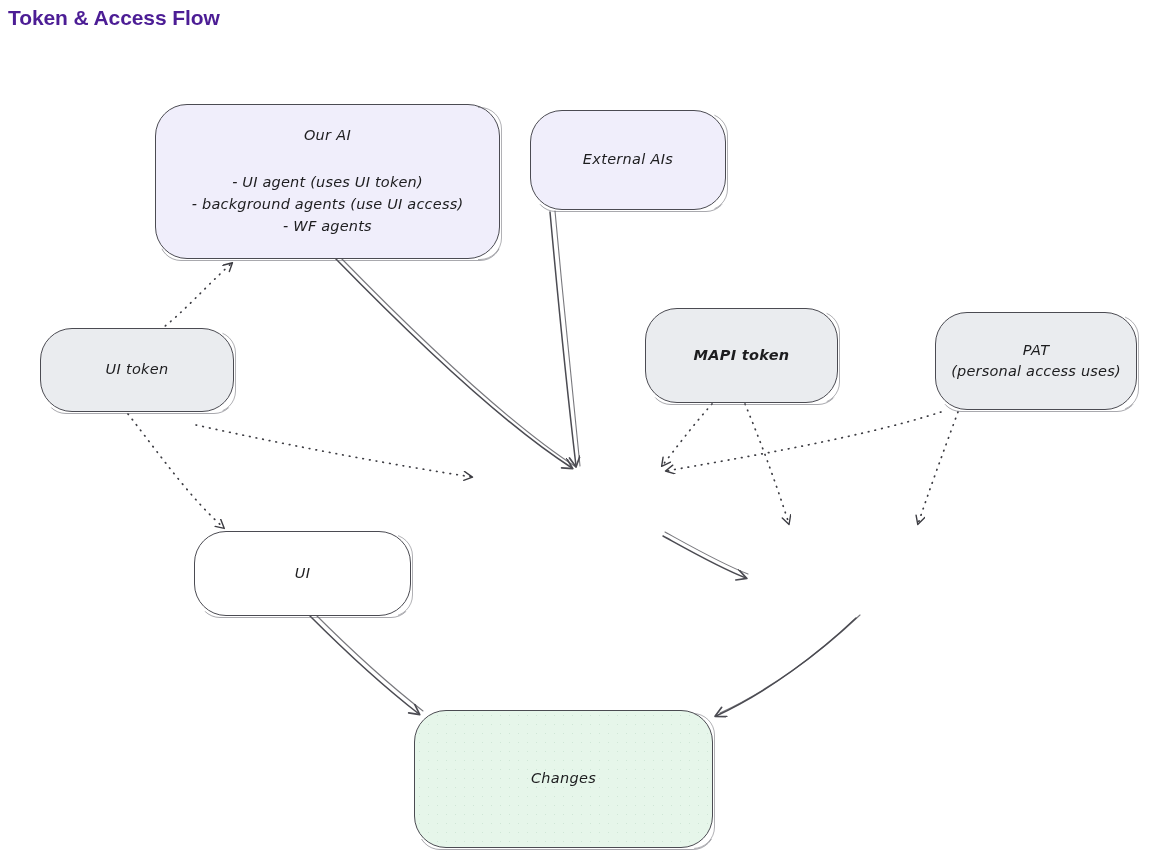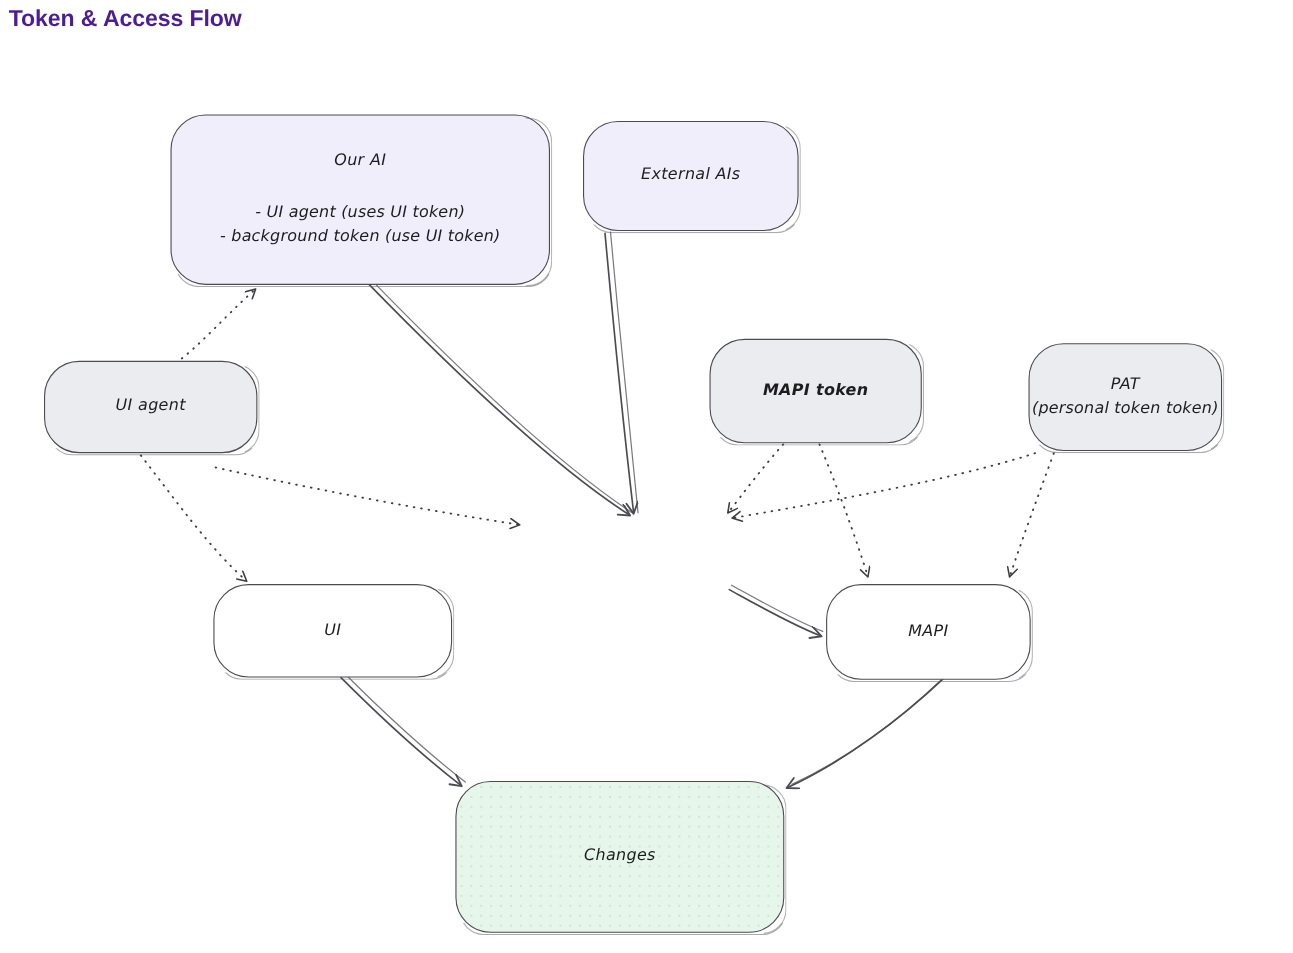--- a/index.html
+++ b/index.html
@@ -188,7 +188,7 @@
     <div class="n-title">Our AI</div>
     <div class="n-body">
       <div class="n-line">- UI agent (uses UI token)</div>
-      <div class="n-line">- background token (use UI token)</div>
+      <div class="n-line">- background agents (use UI access)</div>
     </div>
   </div>
 

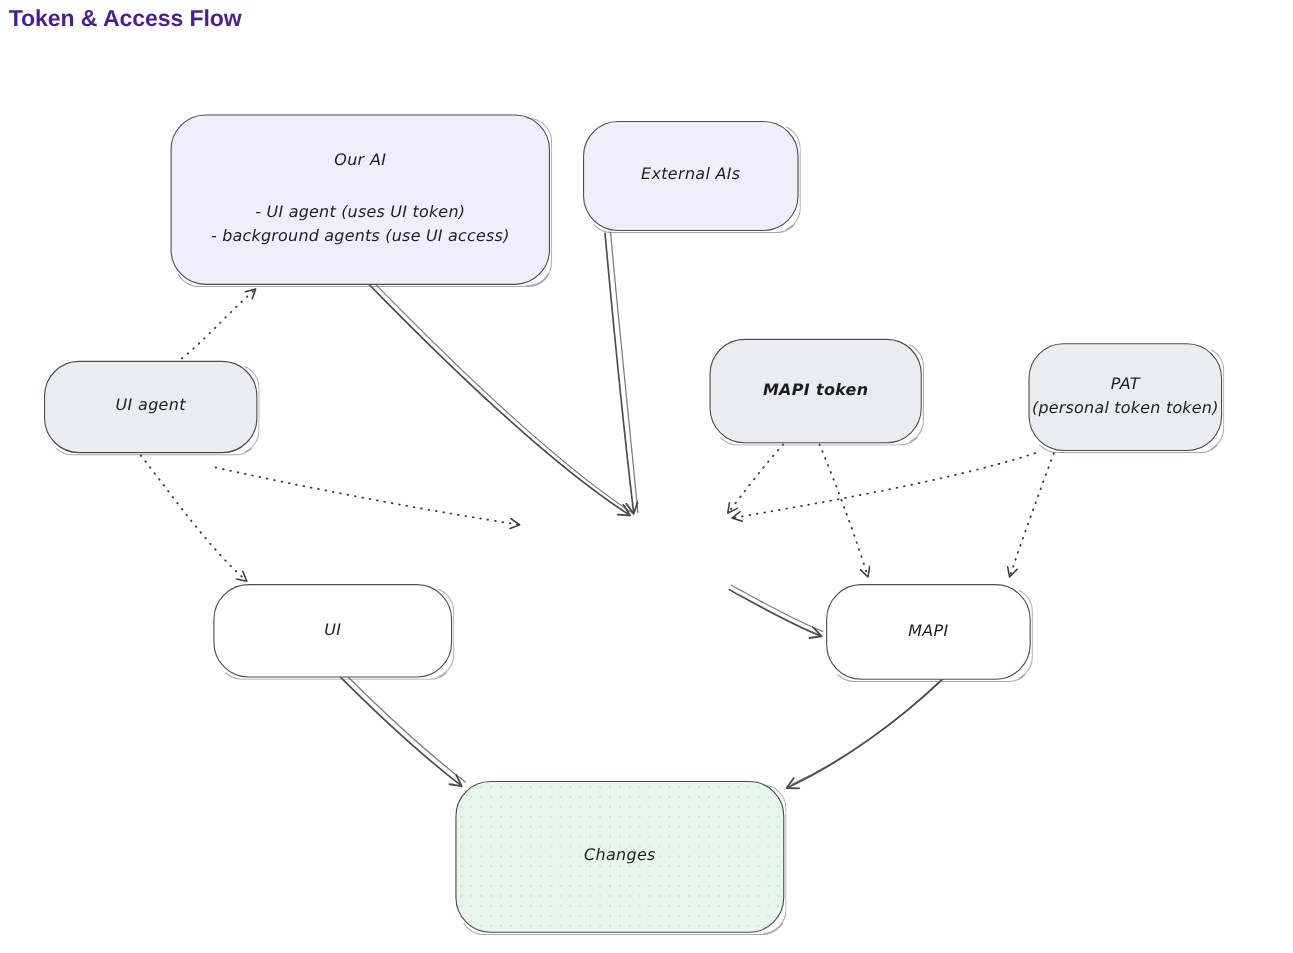--- a/index.html
+++ b/index.html
@@ -189,6 +189,7 @@
     <div class="n-body">
       <div class="n-line">- UI agent (uses UI token)</div>
       <div class="n-line">- background agents (use UI access)</div>
+      <div class="n-line">- WF agents</div>
     </div>
   </div>
 

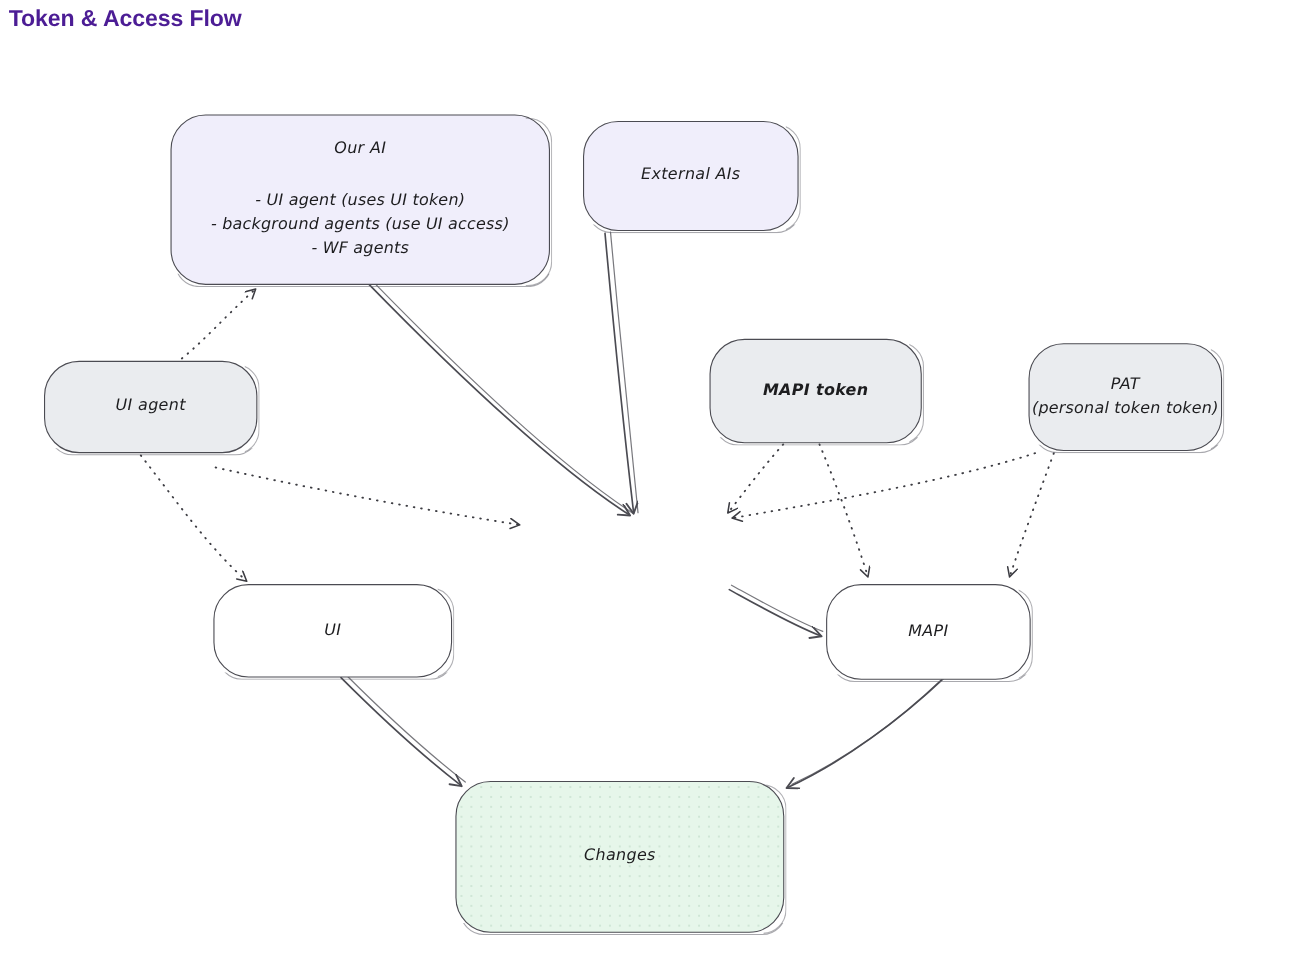--- a/index.html
+++ b/index.html
@@ -105,7 +105,7 @@
   #node-external-ais { left: 530px; top: 110px;  width: 196px; height: 100px; }
   #node-ui-token     { left: 40px;  top: 328px;  width: 194px; height: 84px;  }
   #node-mapi-token   { left: 645px; top: 308px;  width: 193px; height: 95px; font-weight: bold;  }
-  #node-pat          { left: 935px; top: 312px;  width: 176px; height: 98px;  }
+  #node-pat          { left: 935px; top: 312px;  width: 202px; height: 98px;  }
   #node-mcp          { left: 478px; top: 470px;  width: 182px; height: 88px;  }
   #node-ui           { left: 194px; top: 531px;  width: 217px; height: 85px;  }
   #node-mapi         { left: 751px; top: 531px;  width: 186px; height: 87px;  }

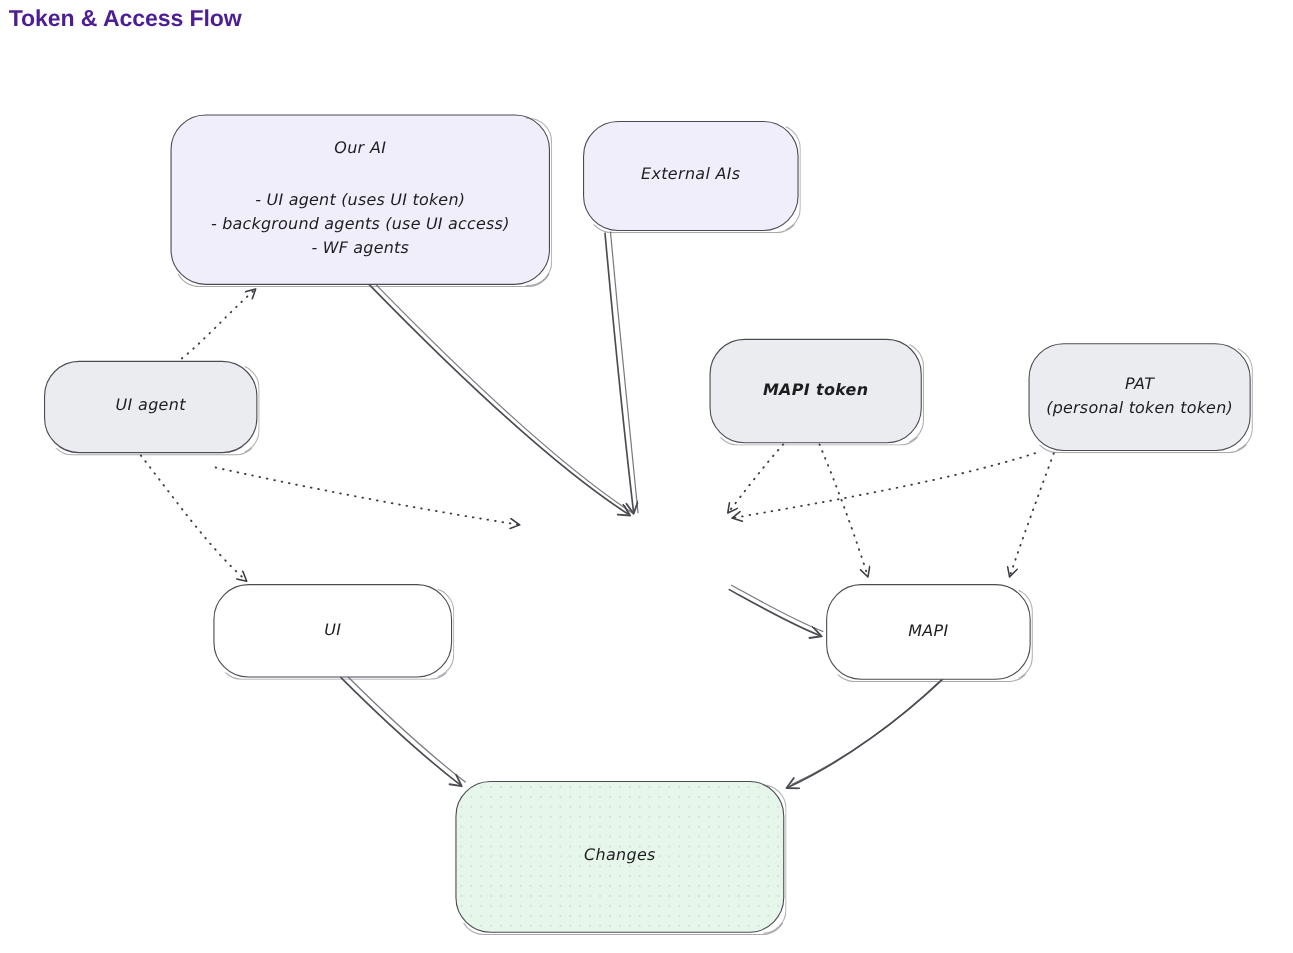--- a/index.html
+++ b/index.html
@@ -202,7 +202,7 @@
   <div class="node fill-grey" id="node-ui-token">
     <div class="shadow-edge"></div>
     <div class="shadow-edge2"></div>
-    <div class="n-title">UI agent</div>
+    <div class="n-title">UI token</div>
   </div>
 
   <div class="node fill-grey" id="node-mapi-token">

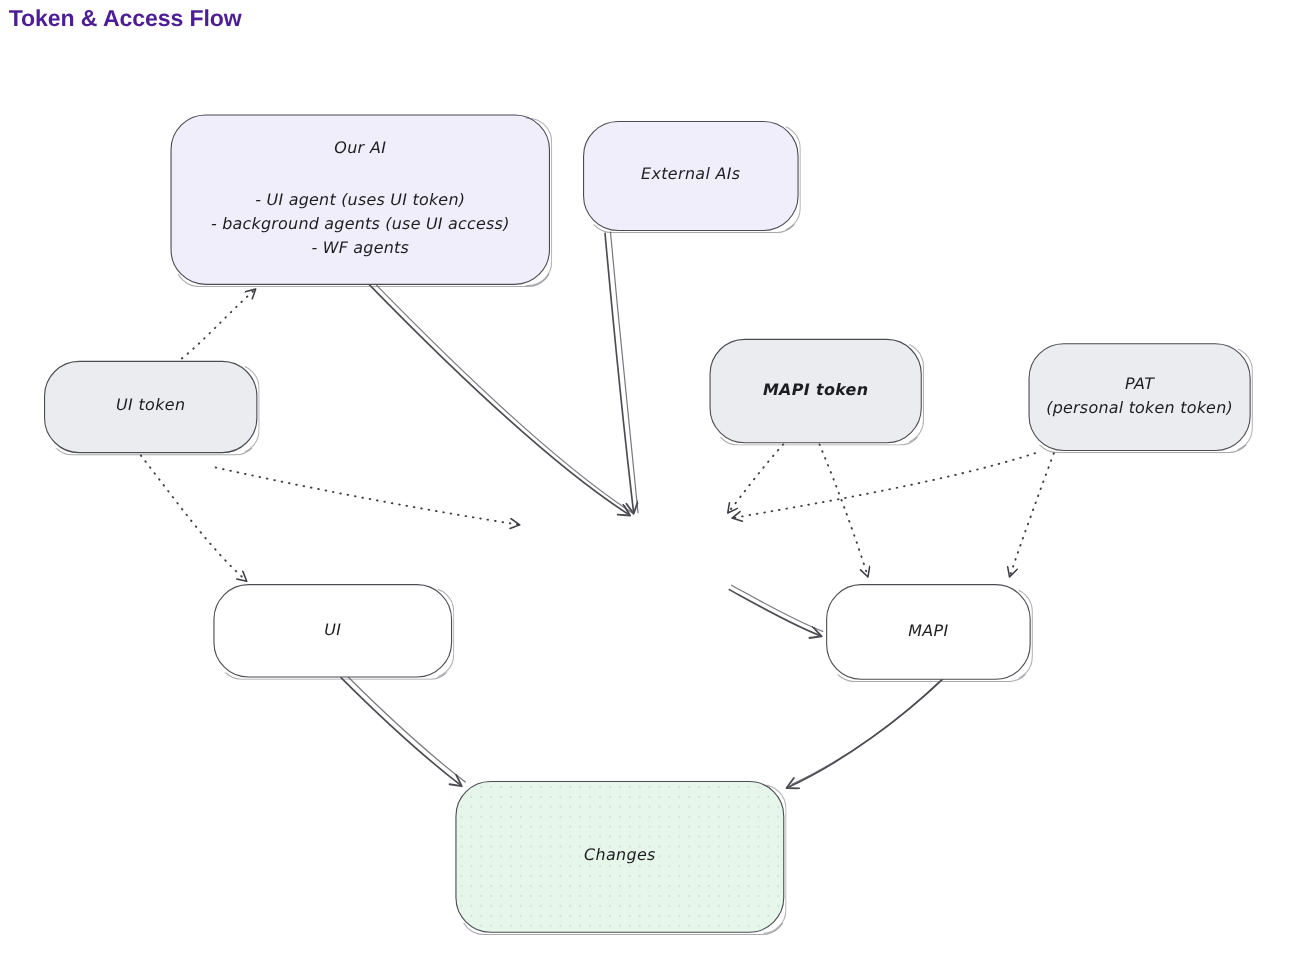--- a/index.html
+++ b/index.html
@@ -215,7 +215,7 @@
     <div class="shadow-edge"></div>
     <div class="shadow-edge2"></div>
     <div class="n-title">PAT</div>
-    <div class="n-line">(personal token token)</div>
+    <div class="n-line">(personal access uses)</div>
   </div>
 
 

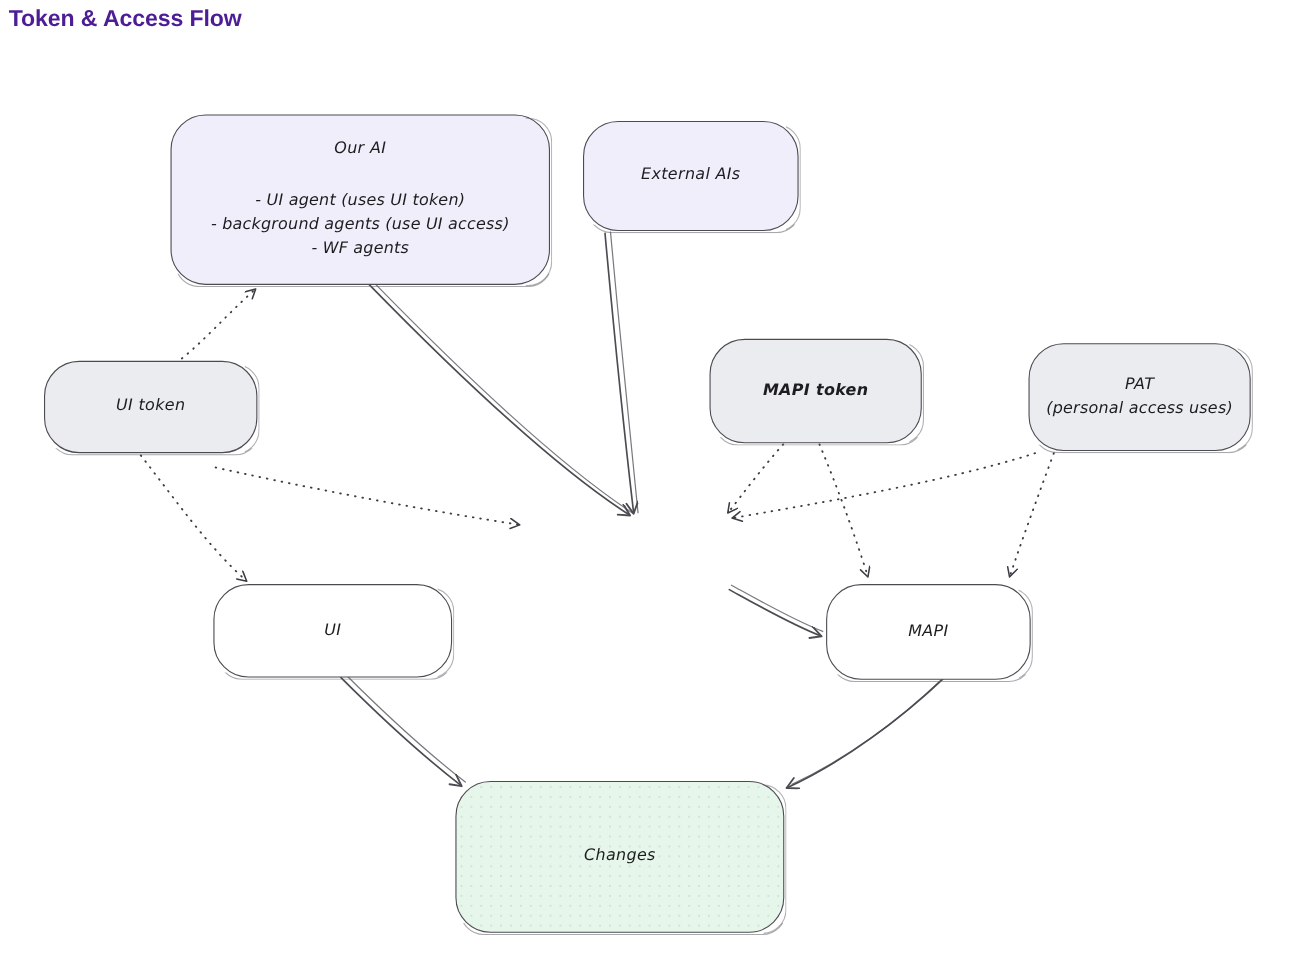--- a/index.html
+++ b/index.html
@@ -225,11 +225,6 @@
     <div class="n-title">UI</div>
   </div>
 
-  <div class="node fill-white" id="node-mapi">
-    <div class="shadow-edge"></div>
-    <div class="shadow-edge2"></div>
-    <div class="n-title">MAPI</div>
-  </div>
 
   <div class="node fill-mint" id="node-changes">
     <div class="shadow-edge"></div>

